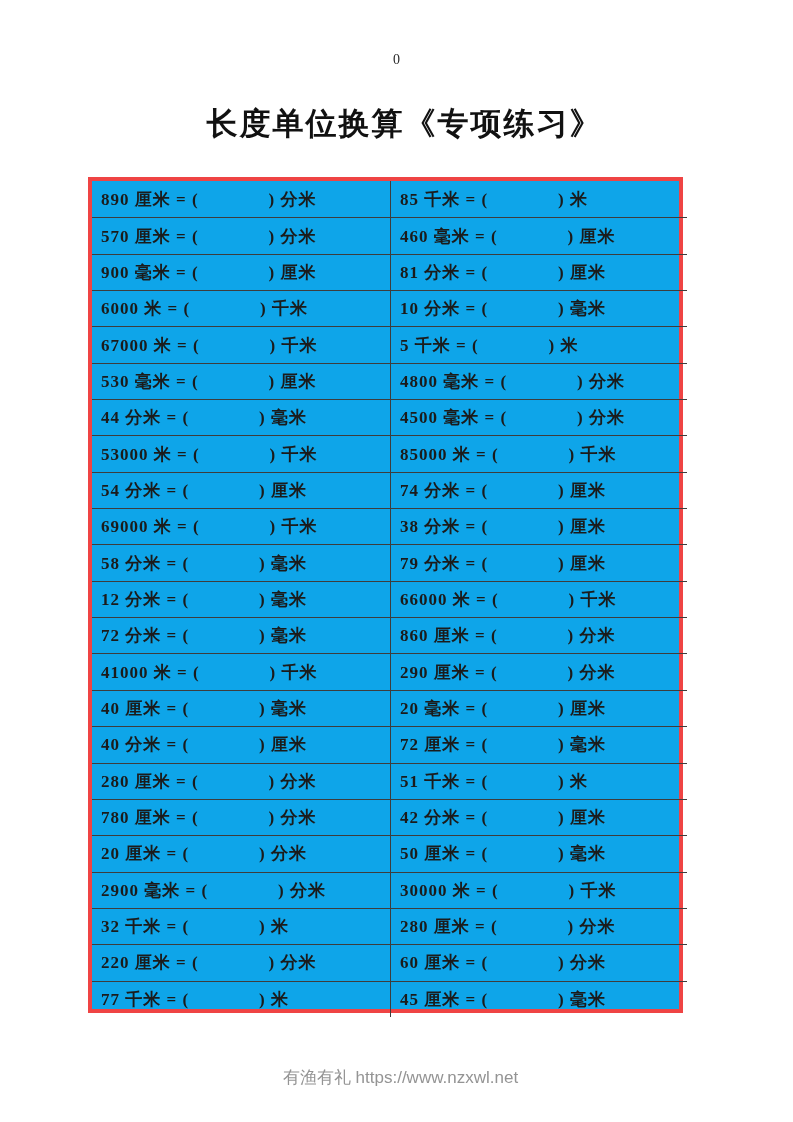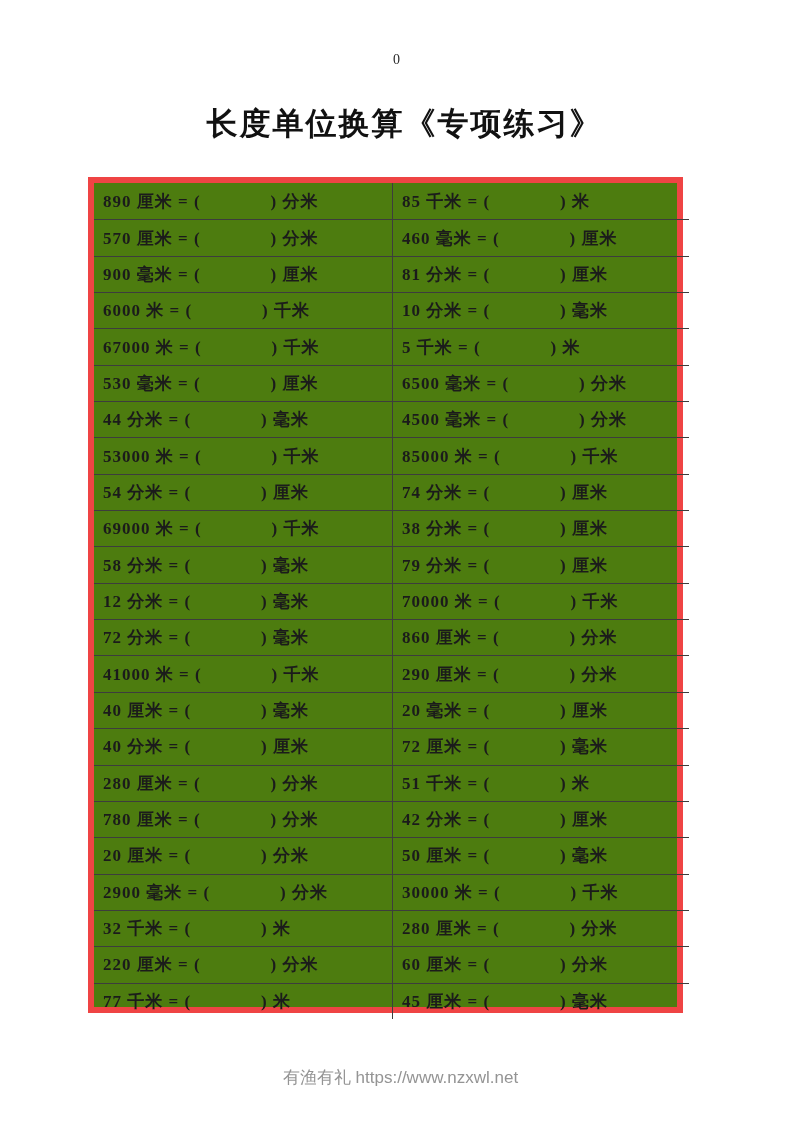--- a/index.html
+++ b/index.html
@@ -41,8 +41,8 @@
     display: grid;
     grid-template-columns: 299px 296px;
     grid-auto-rows: calc(836px / 23);
-    border: 6px solid #ef4444;
-    background: #4d7c0f;
+    border: 4px solid #ef4444;
+    background: #0ea5e9;
   }
   .cell {
     display: flex;

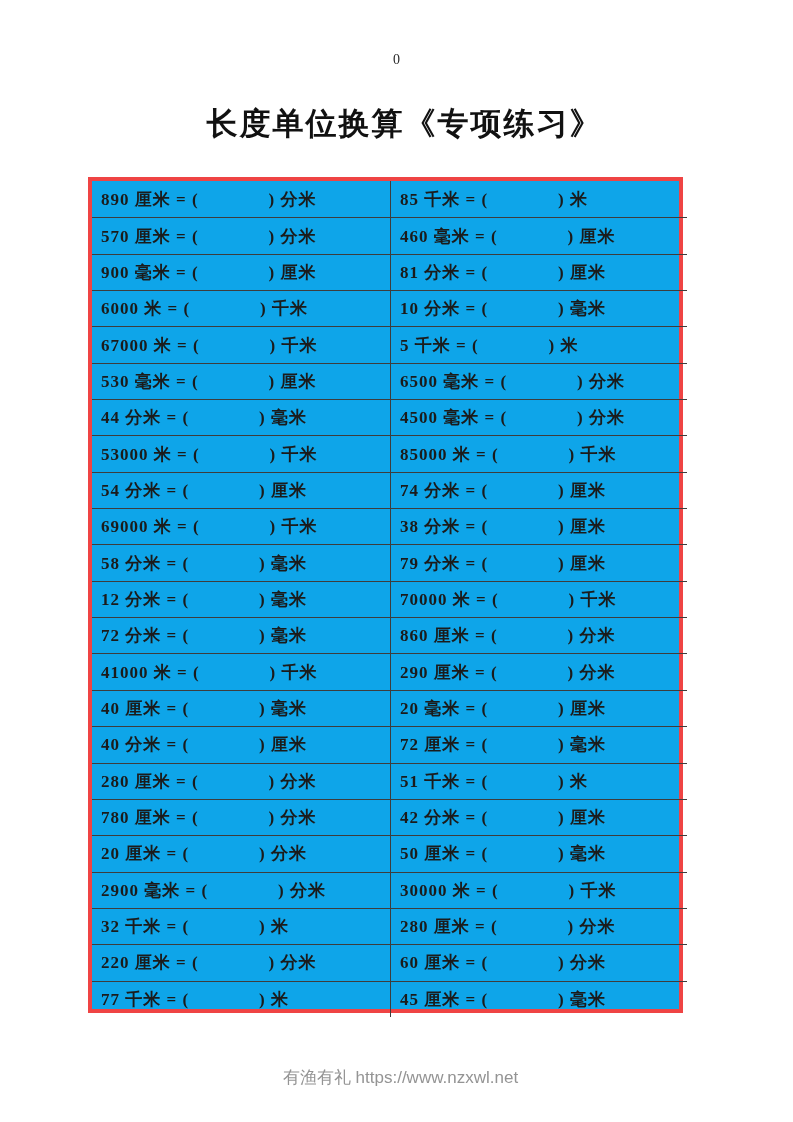--- a/index.html
+++ b/index.html
@@ -137,7 +137,7 @@
       <span class="q-suffix">) 厘米</span>
     </div>
     <div class="cell right">
-      <span class="q-prefix">6500 毫米 = (</span>
+      <span class="q-prefix">4800 毫米 = (</span>
       <span class="answer-gap"></span>
       <span class="q-suffix">) 分米</span>
     </div>

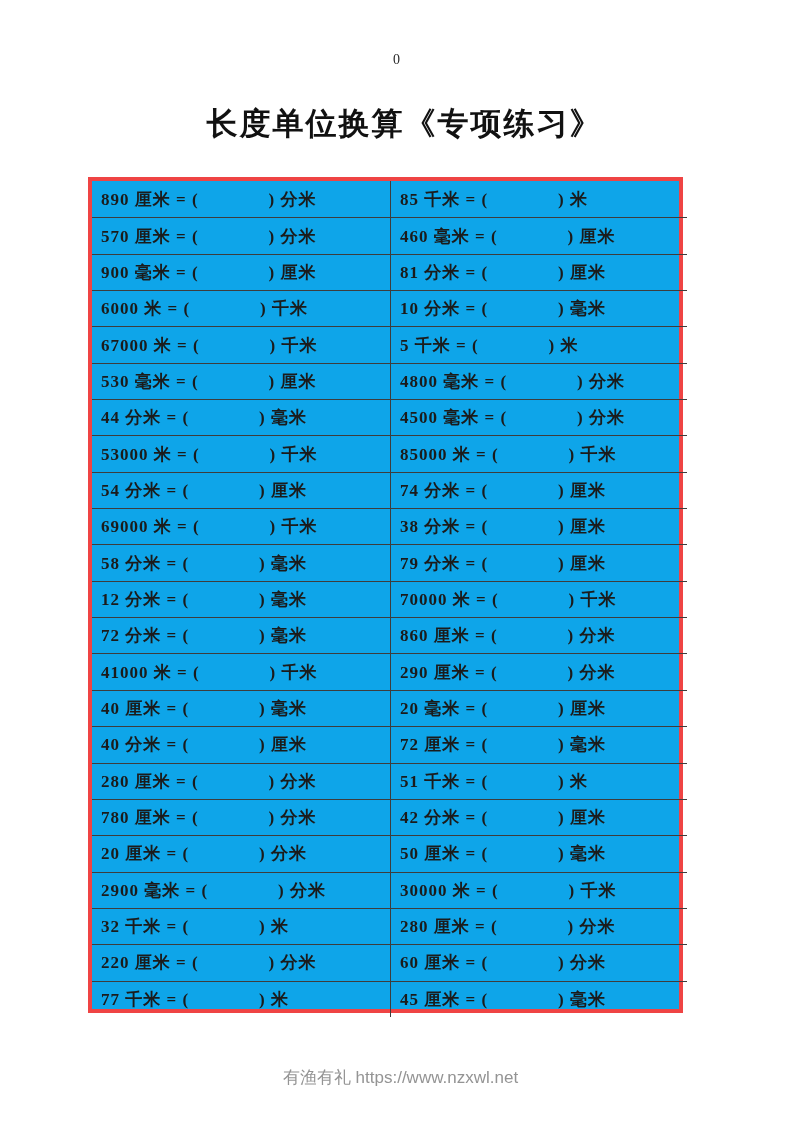--- a/index.html
+++ b/index.html
@@ -197,7 +197,7 @@
       <span class="q-suffix">) 毫米</span>
     </div>
     <div class="cell right">
-      <span class="q-prefix">70000 米 = (</span>
+      <span class="q-prefix">66000 米 = (</span>
       <span class="answer-gap"></span>
       <span class="q-suffix">) 千米</span>
     </div>

